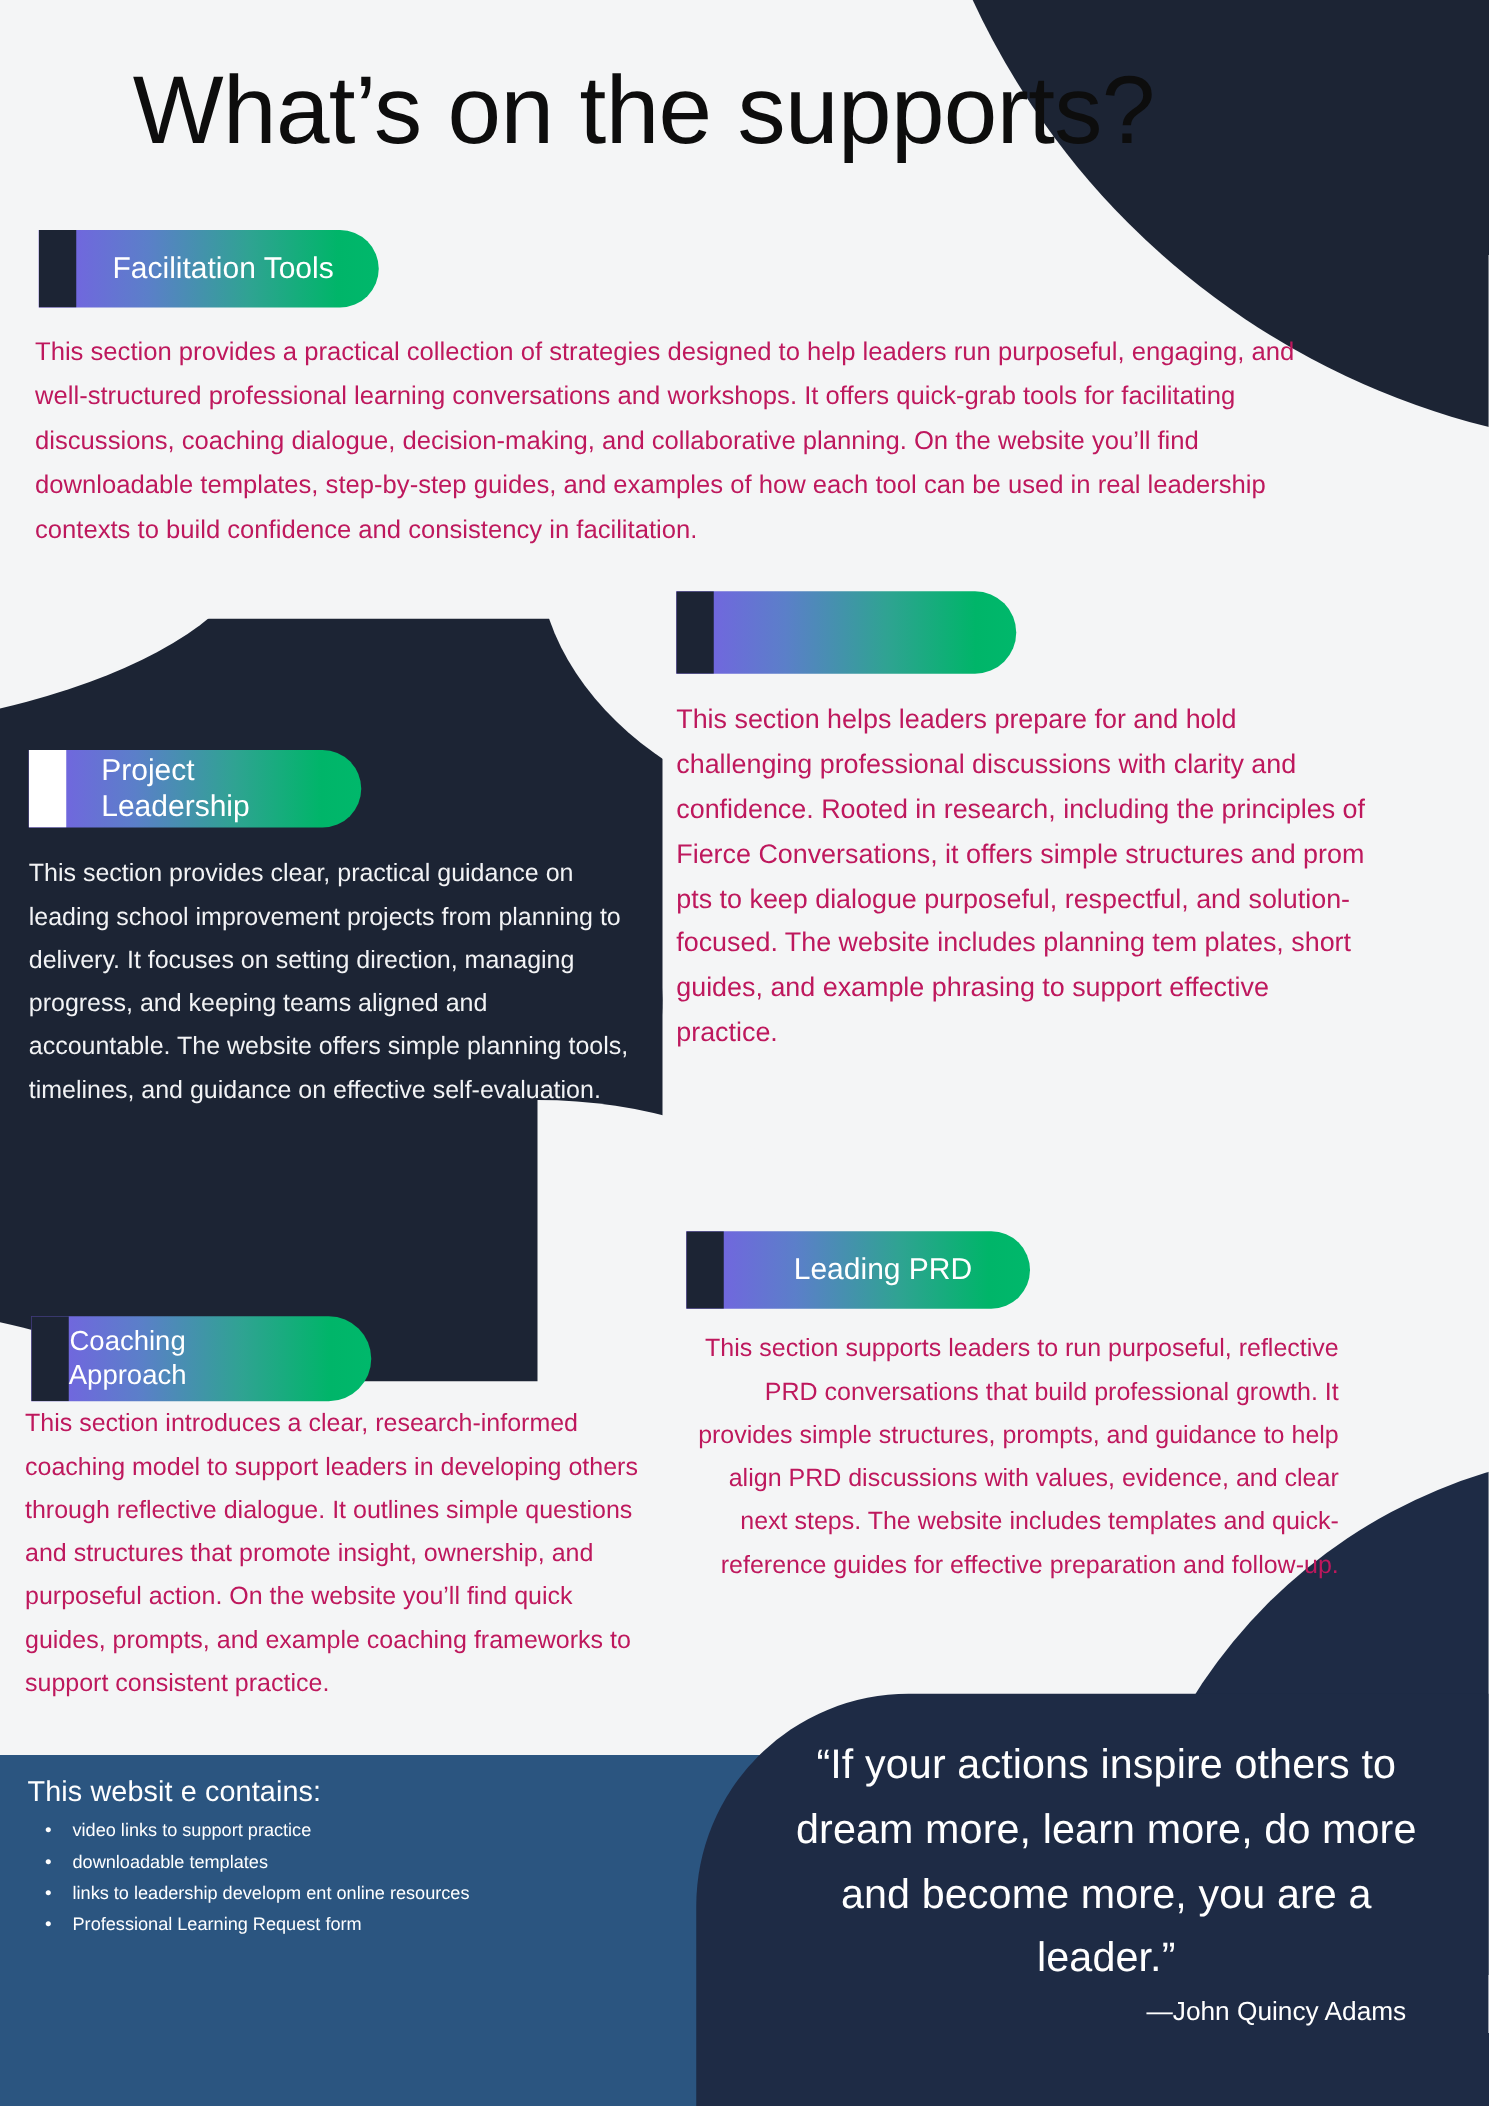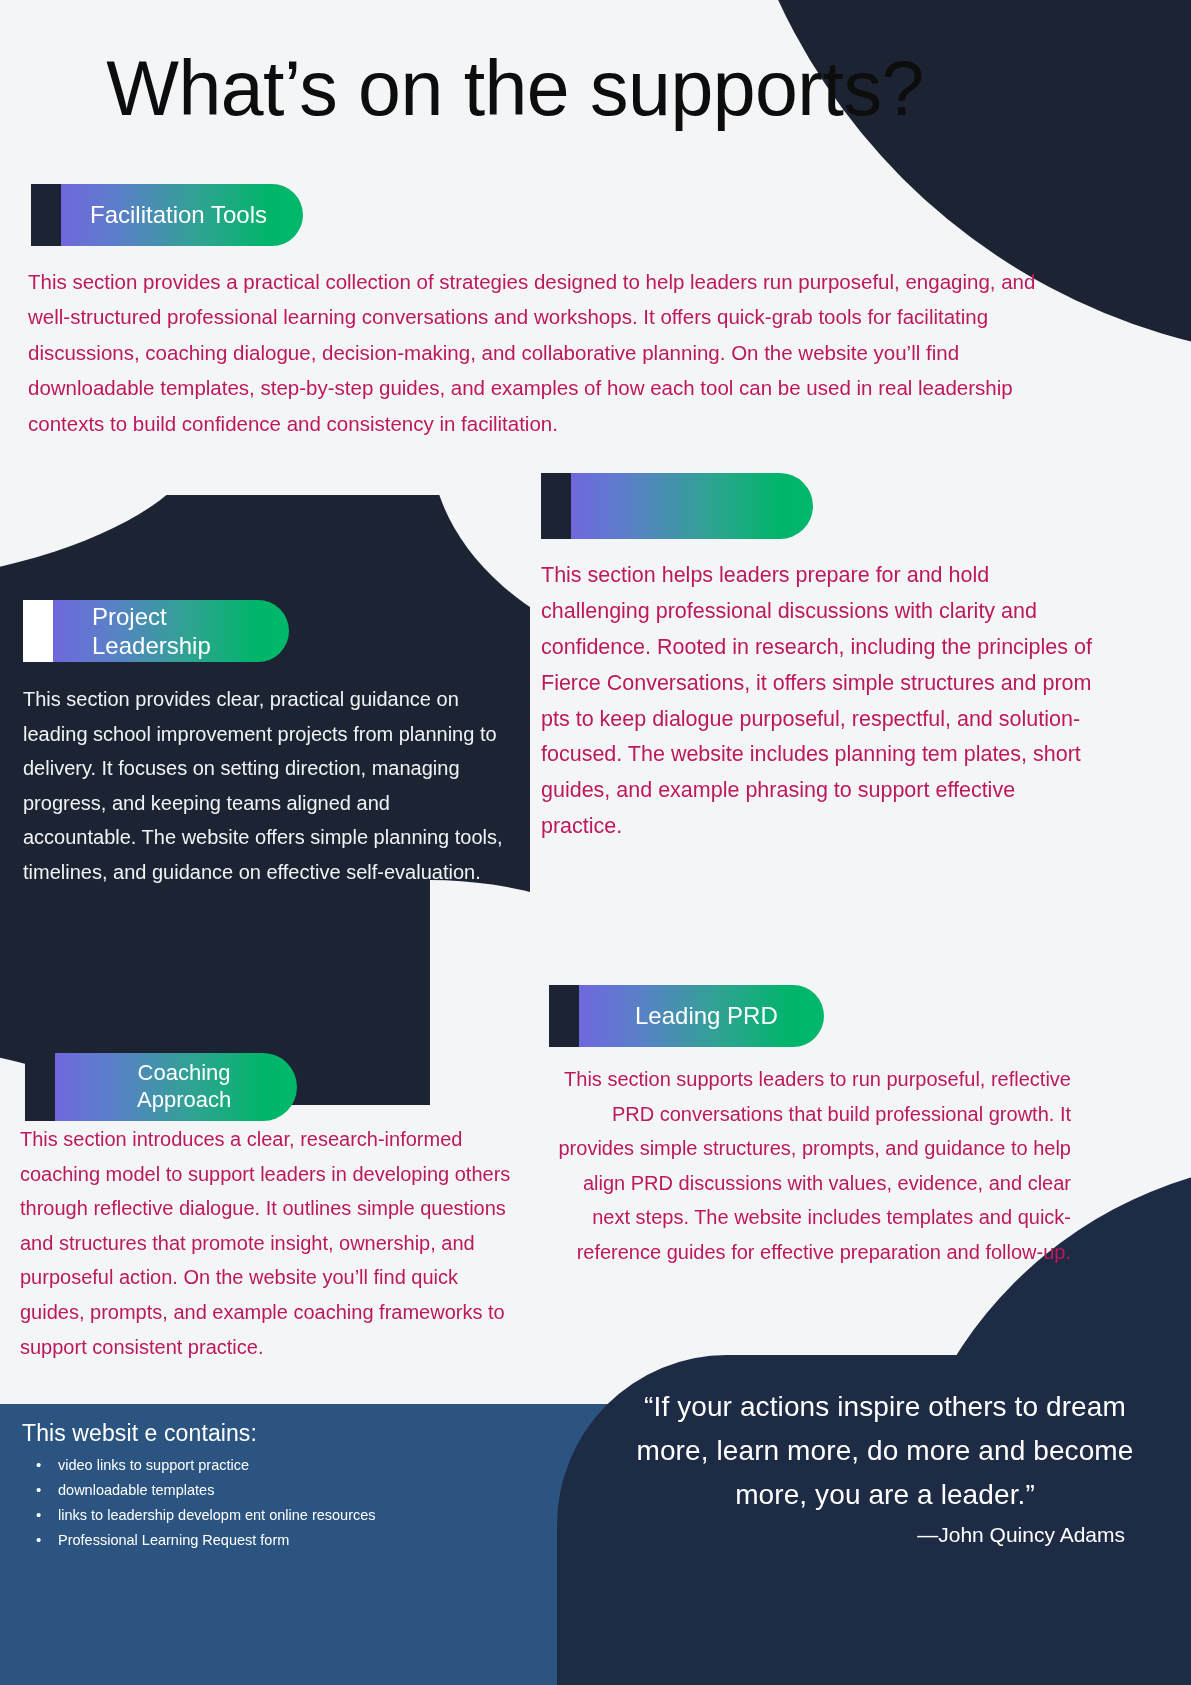--- a/index.html
+++ b/index.html
@@ -202,7 +202,7 @@
   #badge-difficult .badge-label { padding-left: 62px; text-align: center; }
 
   #badge-project { top: 600px; left: 23px; width: 266px; }
-  #badge-project .badge-label { padding-left: 39px; }
+  #badge-project .badge-label { padding-left: 28px; }
 
   #badge-leading { top: 985px; left: 549px; width: 275px; }
   #badge-leading .badge-label { padding-left: 56px; }

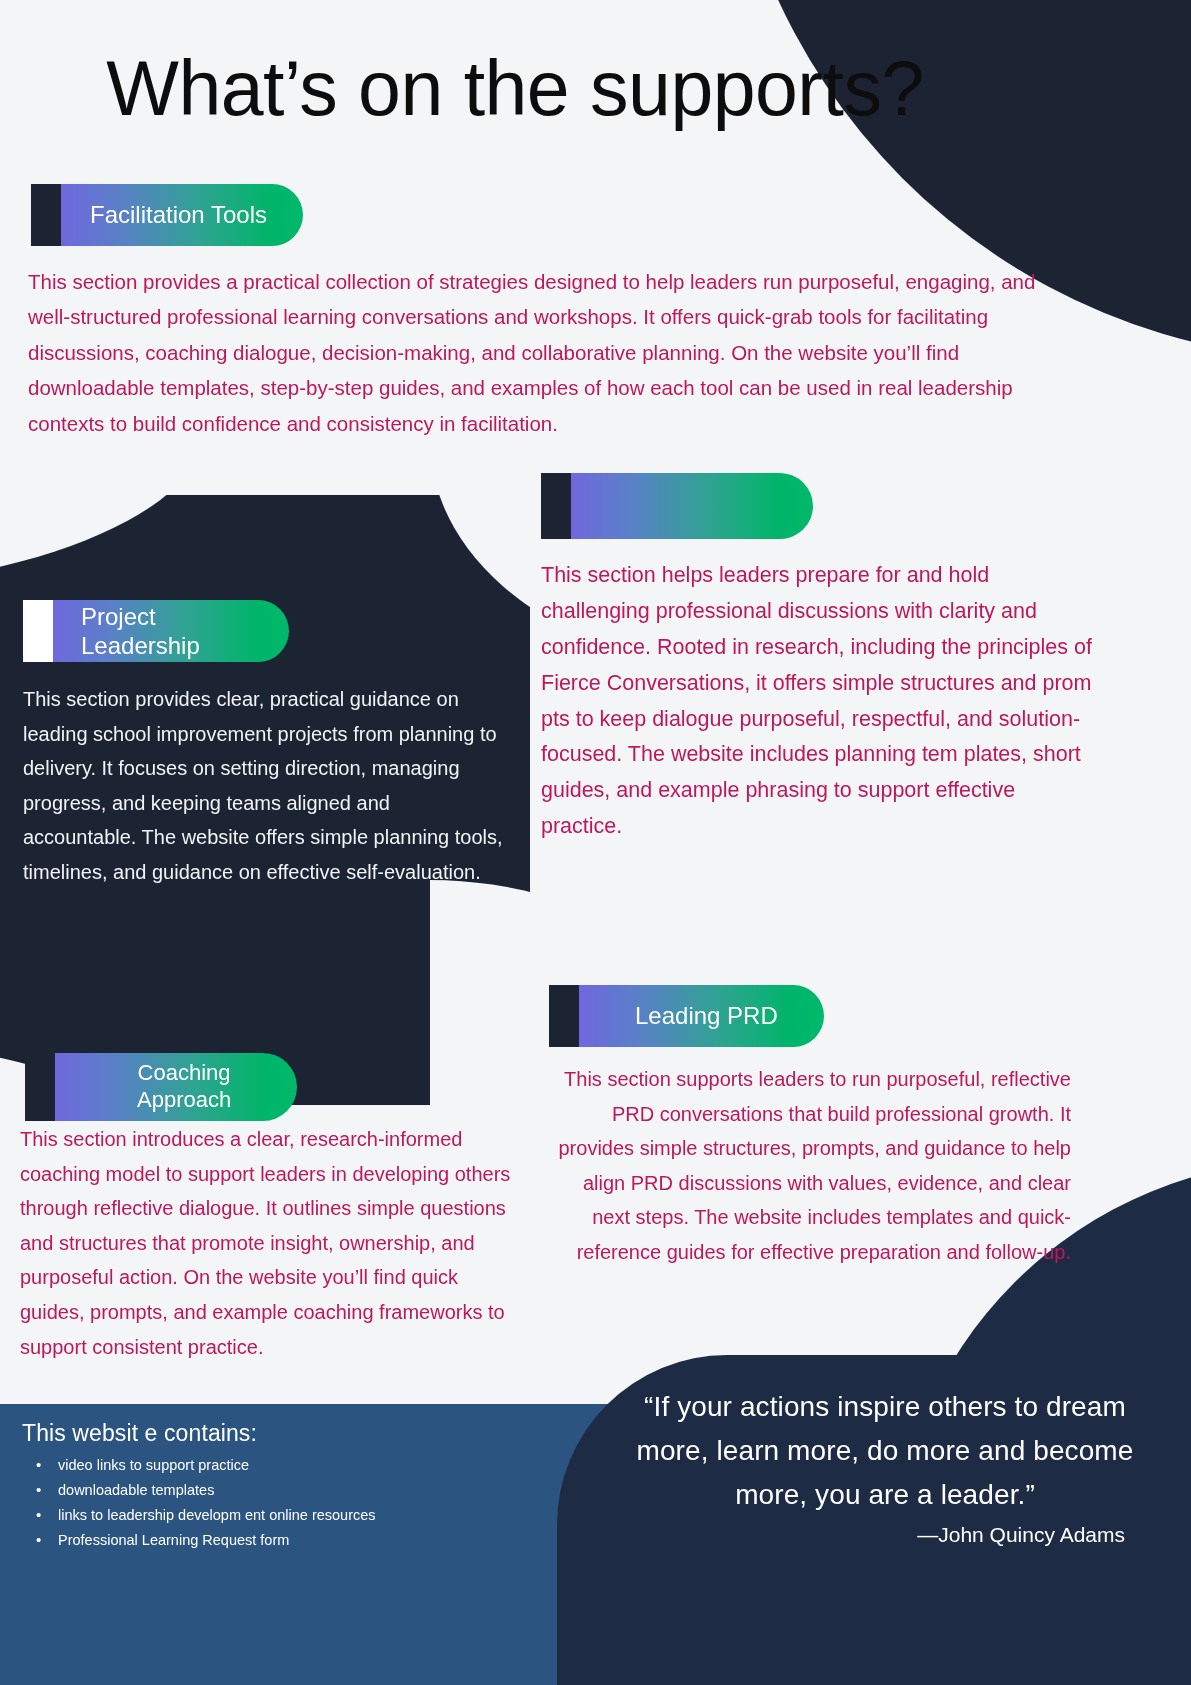--- a/index.html
+++ b/index.html
@@ -208,7 +208,7 @@
   #badge-leading .badge-label { padding-left: 56px; }
 
   #badge-coaching { top: 1053px; left: 25px; width: 272px; height: 68px; }
-  #badge-coaching .badge-label { padding-left: 82px; text-align: center; }
+  #badge-coaching .badge-label { text-align: center; }
 
   
   .body-text {

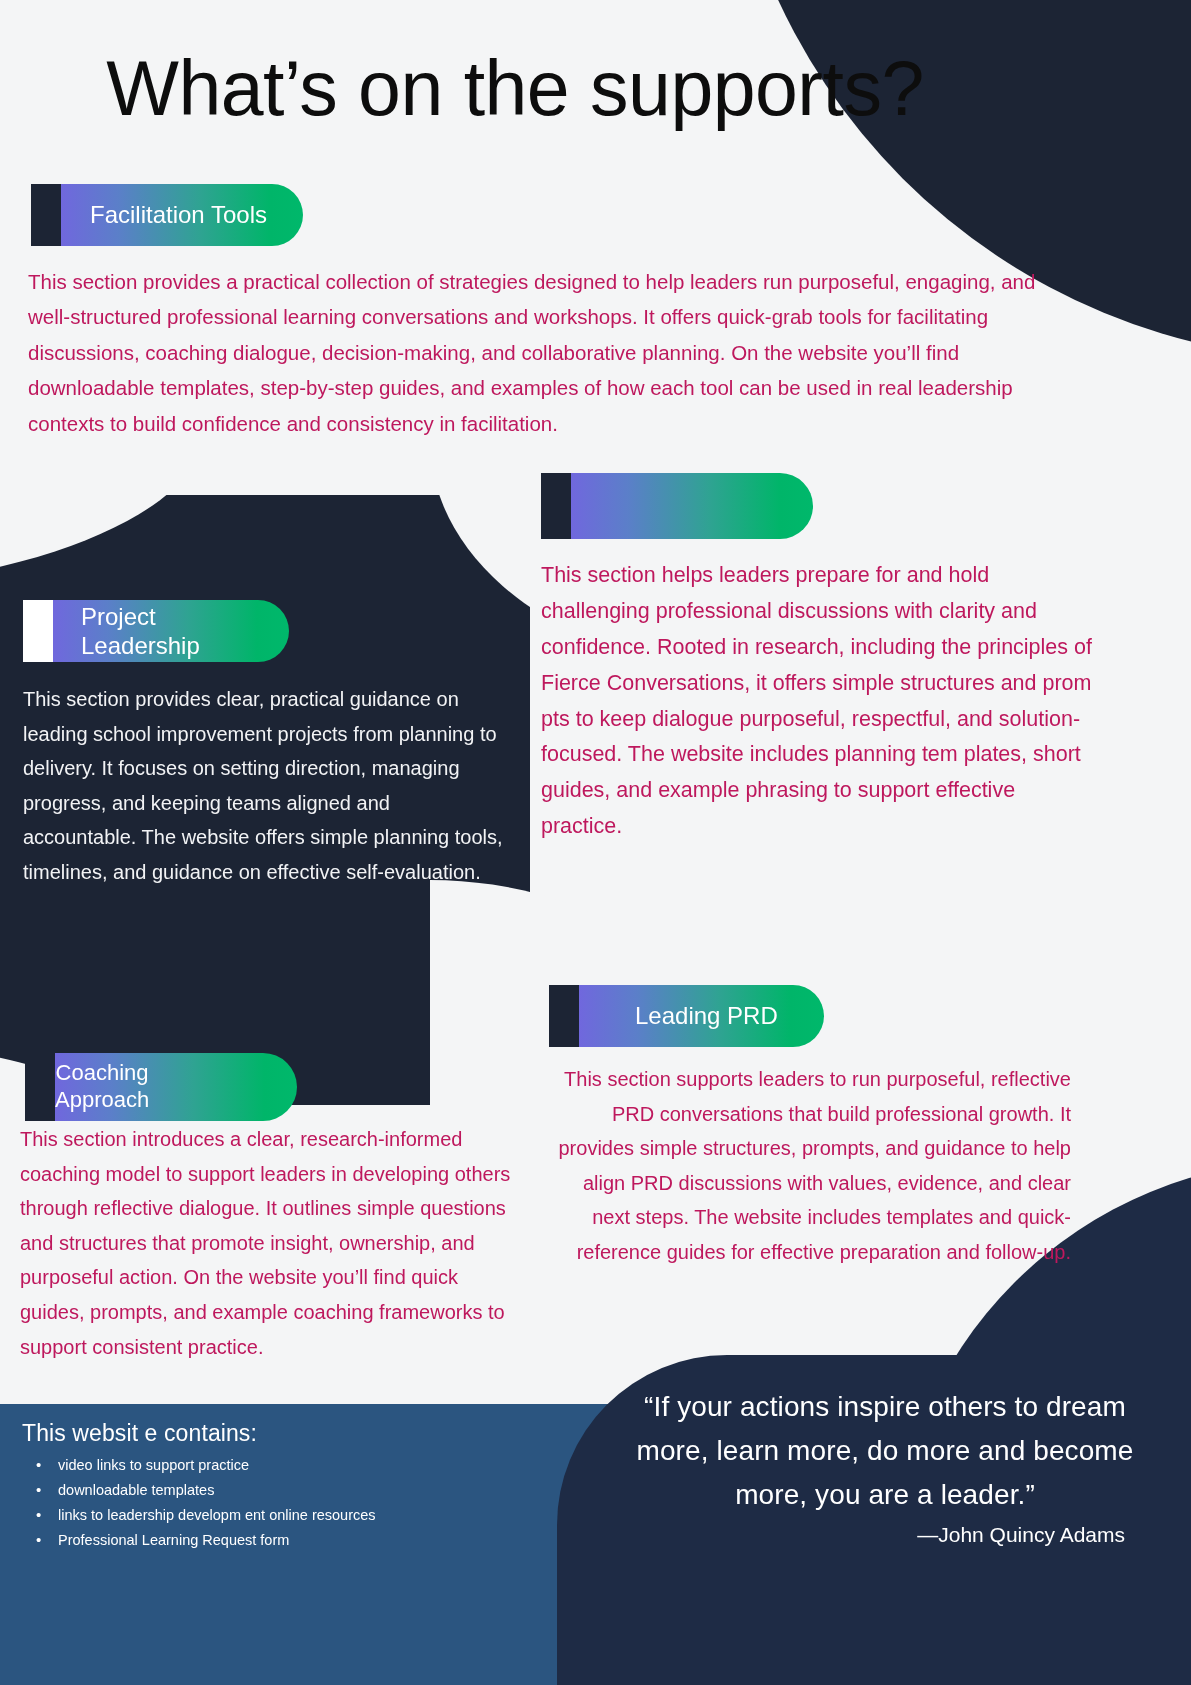--- a/index.html
+++ b/index.html
@@ -140,7 +140,7 @@
     padding: 30px 38px 0 60px;
   }
   .panel-quote .quote-text {
-    font-size: 28px;
+    font-size: 33px;
     line-height: 1.57;
     letter-spacing: .1px;
   }

